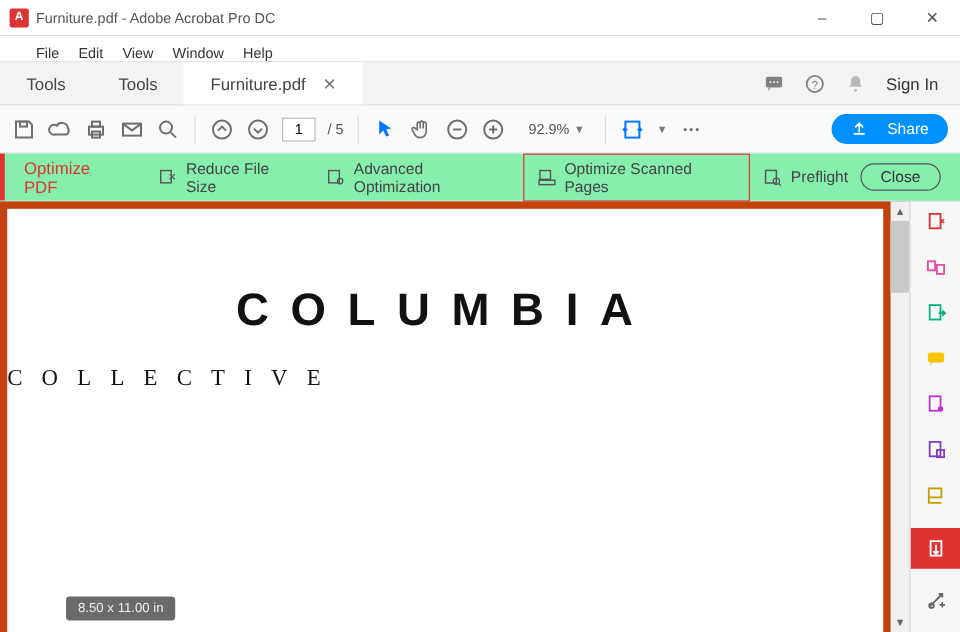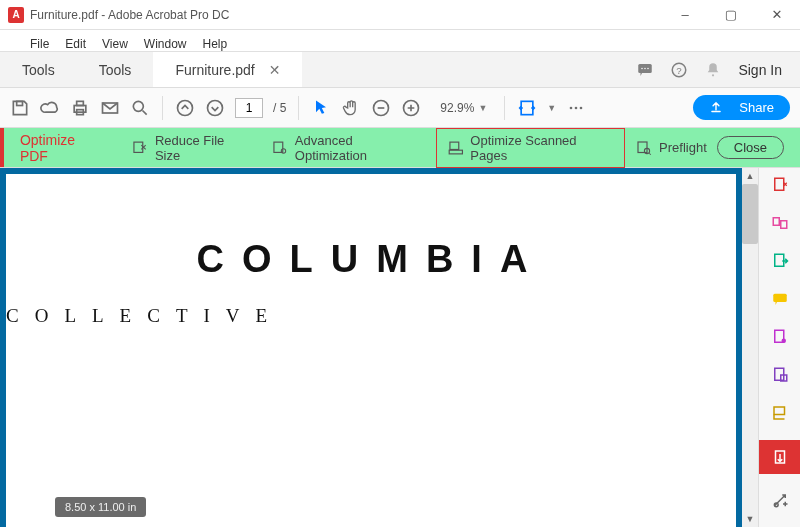--- a/index.html
+++ b/index.html
@@ -33,7 +33,7 @@
   .opt-tool.hl { border:1.5px solid #d33; }
   .close-btn { margin-left:auto; margin-right:16px; border:1px solid #555; border-radius:14px; padding:3px 16px; font-size:13px; cursor:pointer;}
   .workspace { position:absolute; top:168px; bottom:0; left:0; right:42px; background:#8d8d8d; display:flex;}
-  .page-wrap { flex:1; background:#0369a1; padding:6px 6px 0 6px; overflow:hidden; position:relative;}
+  .page-wrap { flex:1; background:#c2410c; padding:6px 6px 0 6px; overflow:hidden; position:relative;}
   .page { background:#fff; width:100%; height:640px; position:relative; padding-top:64px; }
   .h1 { font-family: Arial, sans-serif; font-size:38px; font-weight:900; letter-spacing:18px; text-align:center; color:#111;}
   .h2 { font-family: "Times New Roman", serif; font-size:19px; letter-spacing:16px; text-align:left; margin-top:24px; color:#111;}

